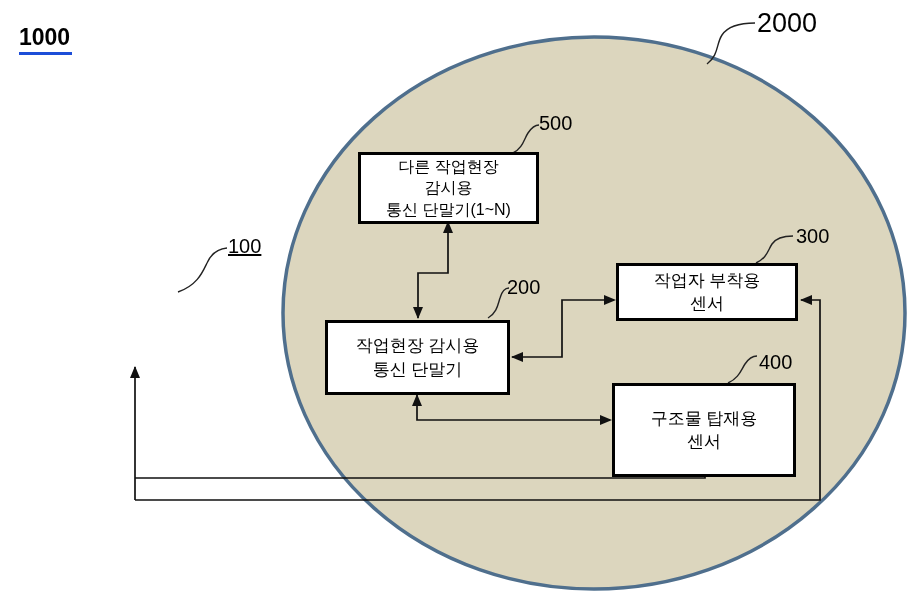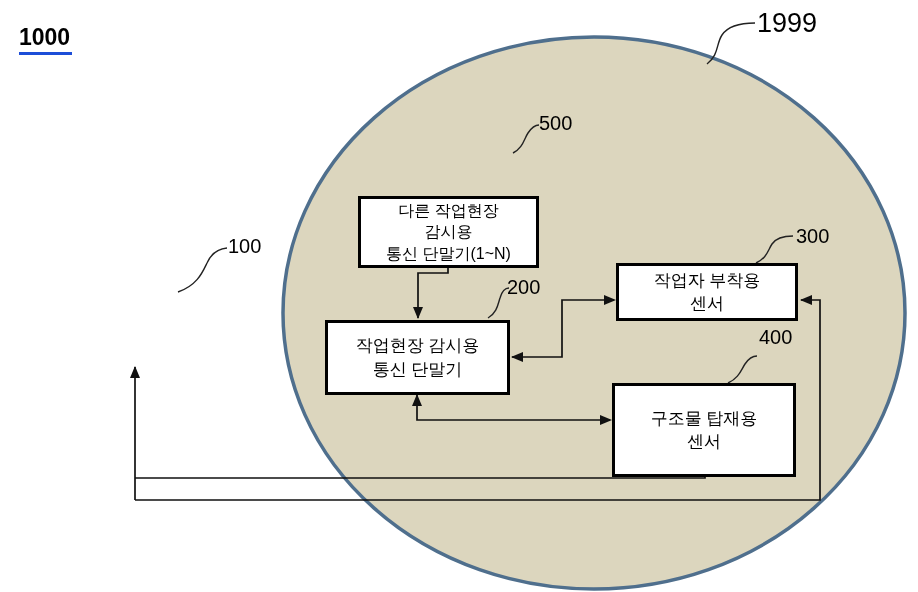--- a/index.html
+++ b/index.html
@@ -95,7 +95,7 @@
 
   <div class="fig-ref">1000</div>
 
-  <div class="ref-label net-ref" style="left:757px; top:10px;">1999</div>
+  <div class="ref-label net-ref" style="left:757px; top:10px;">2000</div>
   <div class="ref-label" style="left:228px; top:236px;">100</div>
   <div class="ref-label" style="left:507px; top:277px;">200</div>
   <div class="ref-label" style="left:796px; top:226px;">300</div>

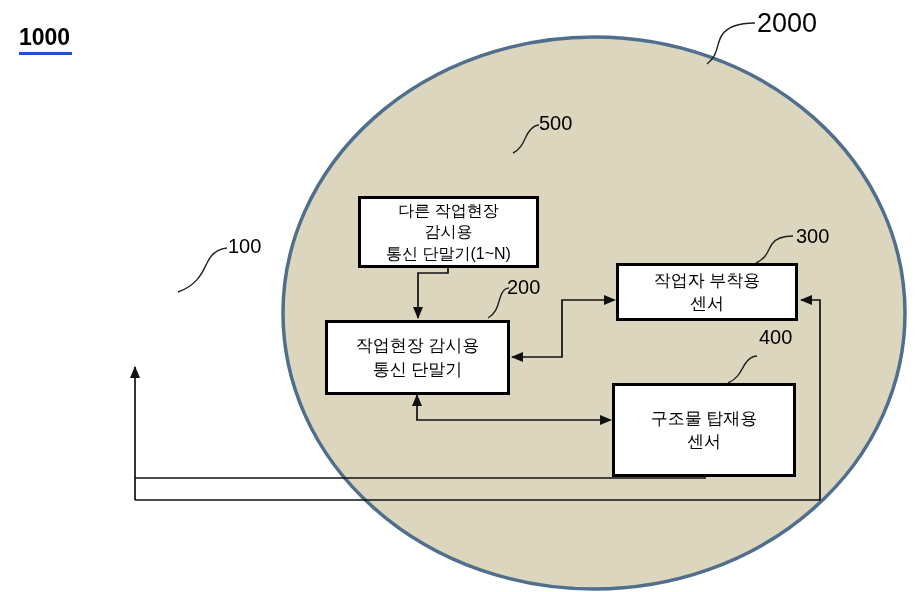--- a/index.html
+++ b/index.html
@@ -112,7 +112,7 @@
   <div class="node" style="left:612px; top:383px; width:184px; height:94px;">구조물 탑재용
 센서</div>
 
-  <div class="node tight" style="left:358px; top:152px; width:181px; height:72px;margin-top:44px;">다른 작업현장
+  <div class="node tight" style="left:358px; top:152px; width:181px; height:72px;">다른 작업현장
 감시용
 통신 단말기(1~N)</div>
 

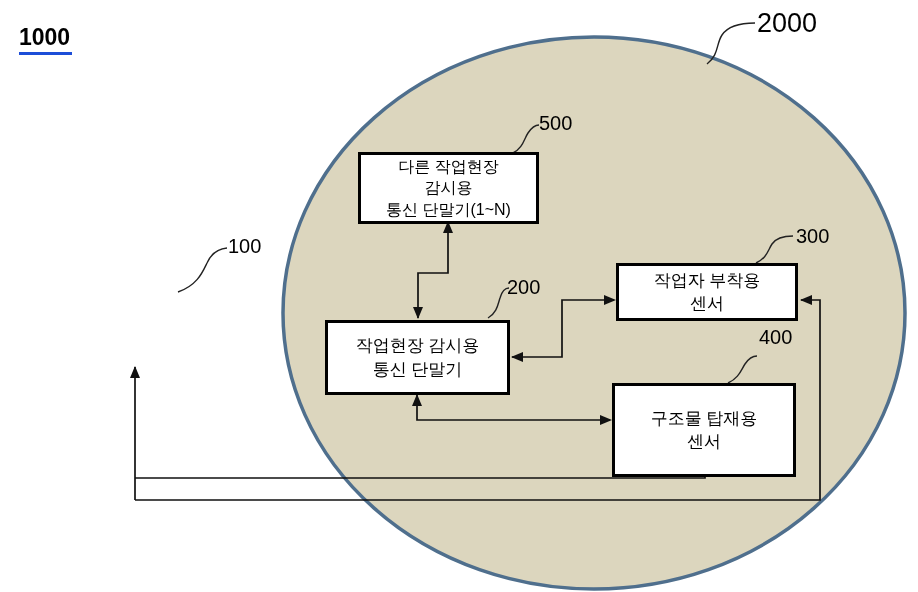--- a/index.html
+++ b/index.html
@@ -96,7 +96,7 @@
   <div class="fig-ref">1000</div>
 
   <div class="ref-label net-ref" style="left:757px; top:10px;">2000</div>
-  <div class="ref-label" style="left:228px; top:236px;">100</div>
+  <div class="ref-label" style="left:228px; top:236px;text-decoration:underline;">100</div>
   <div class="ref-label" style="left:507px; top:277px;">200</div>
   <div class="ref-label" style="left:796px; top:226px;">300</div>
   <div class="ref-label" style="left:759px; top:327px;text-align:right;">400</div>

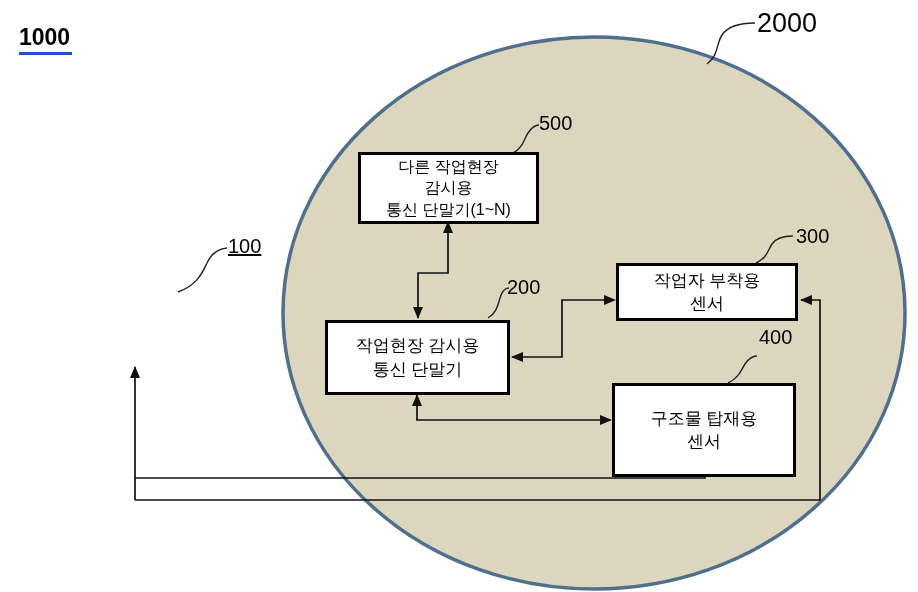--- a/index.html
+++ b/index.html
@@ -99,7 +99,7 @@
   <div class="ref-label" style="left:228px; top:236px;text-decoration:underline;">100</div>
   <div class="ref-label" style="left:507px; top:277px;">200</div>
   <div class="ref-label" style="left:796px; top:226px;">300</div>
-  <div class="ref-label" style="left:759px; top:327px;text-align:right;">400</div>
+  <div class="ref-label" style="left:759px; top:352px;text-align:right;">400</div>
   <div class="ref-label" style="left:539px; top:113px;">500</div>
 
 

